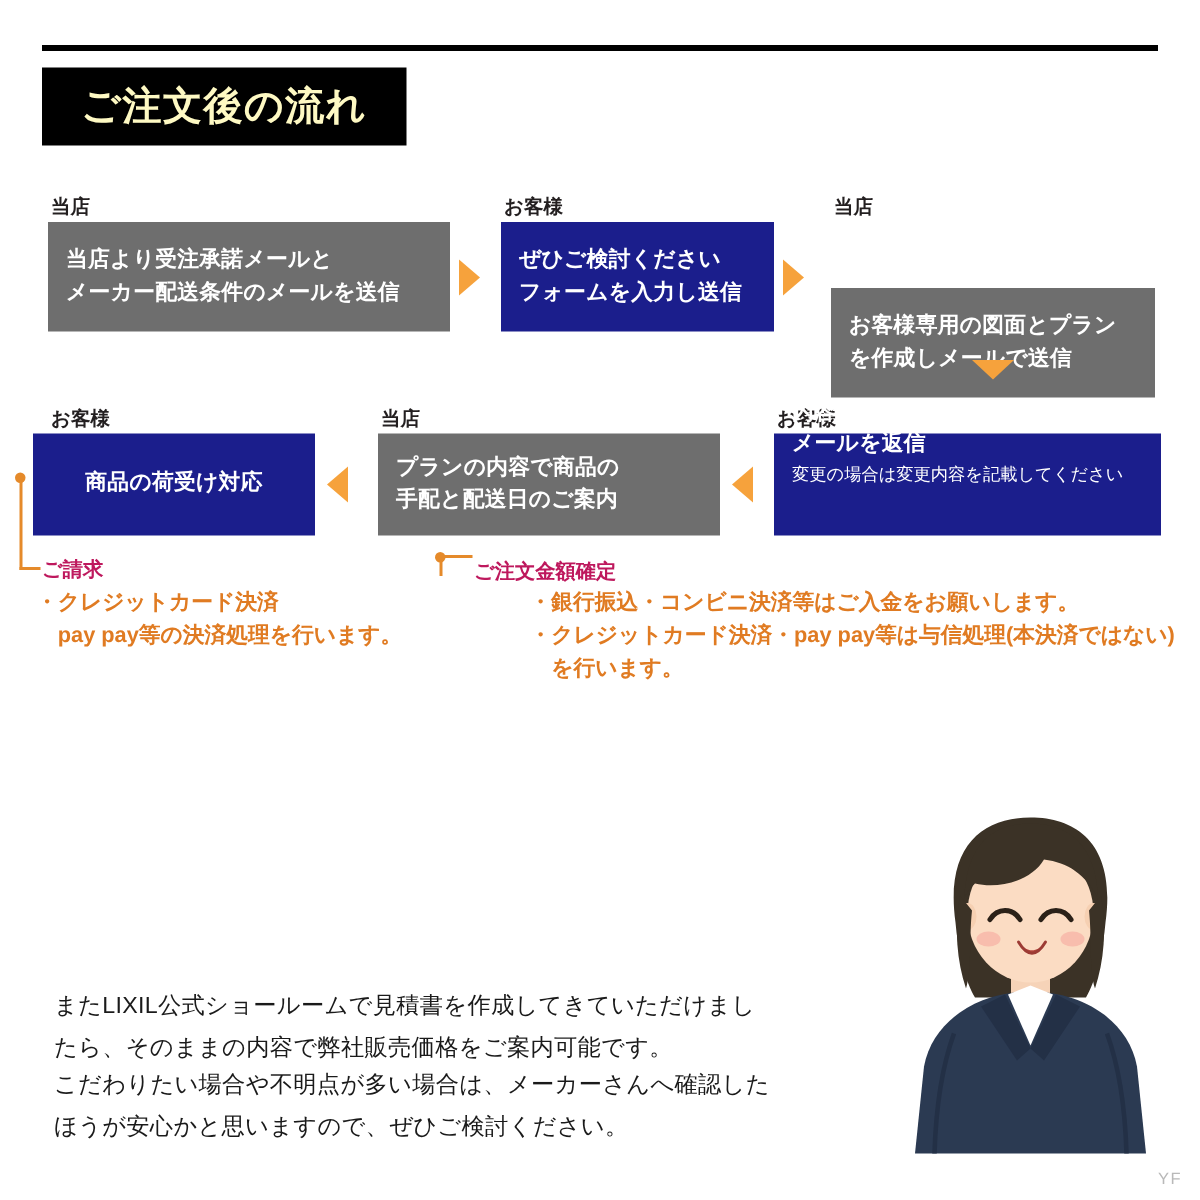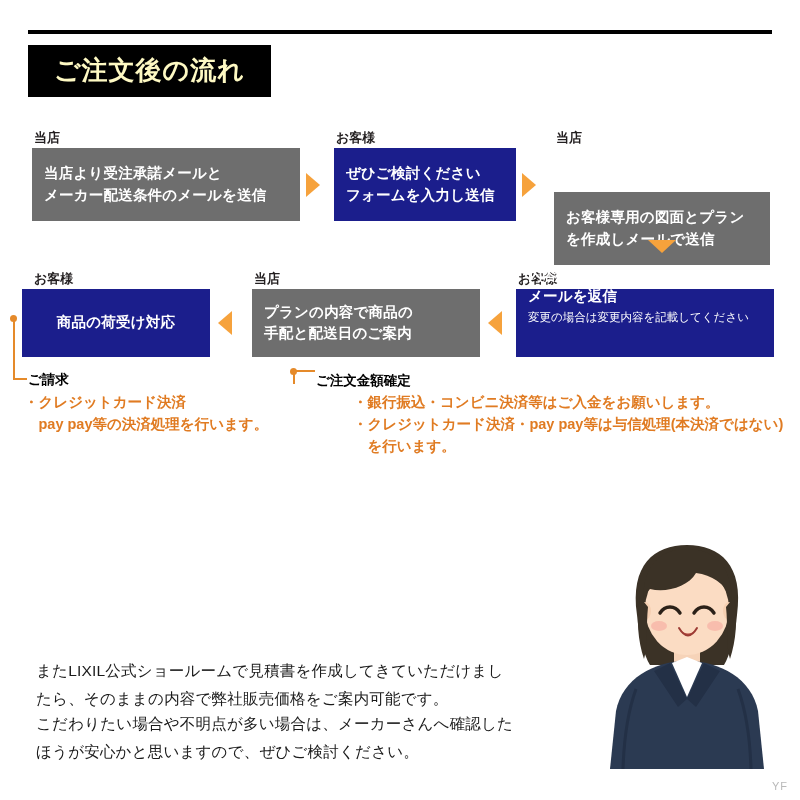--- a/index.html
+++ b/index.html
@@ -102,7 +102,7 @@
     position: absolute;
     font-size: 13.5px;
     font-weight: bold;
-    color: #000000;
+    color: #be185d;
     line-height: 1;
   }
   .note-body {

